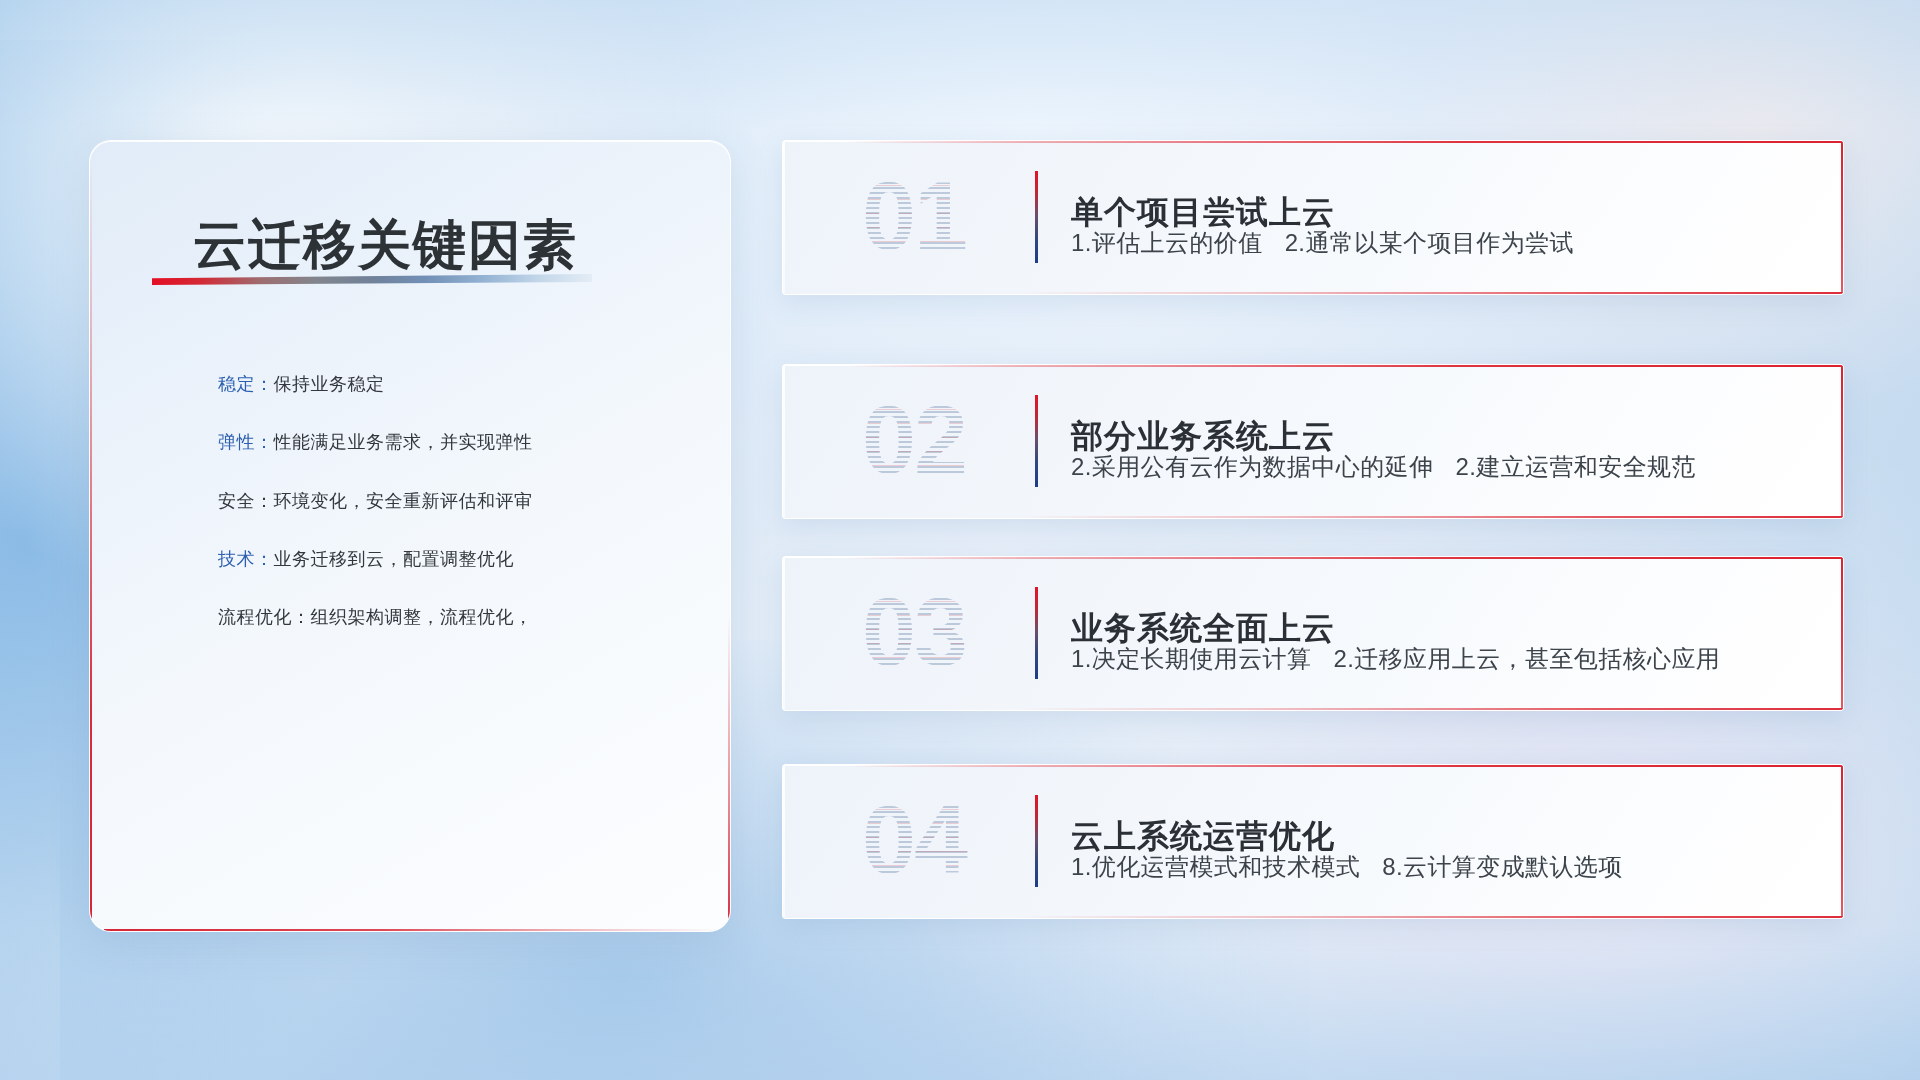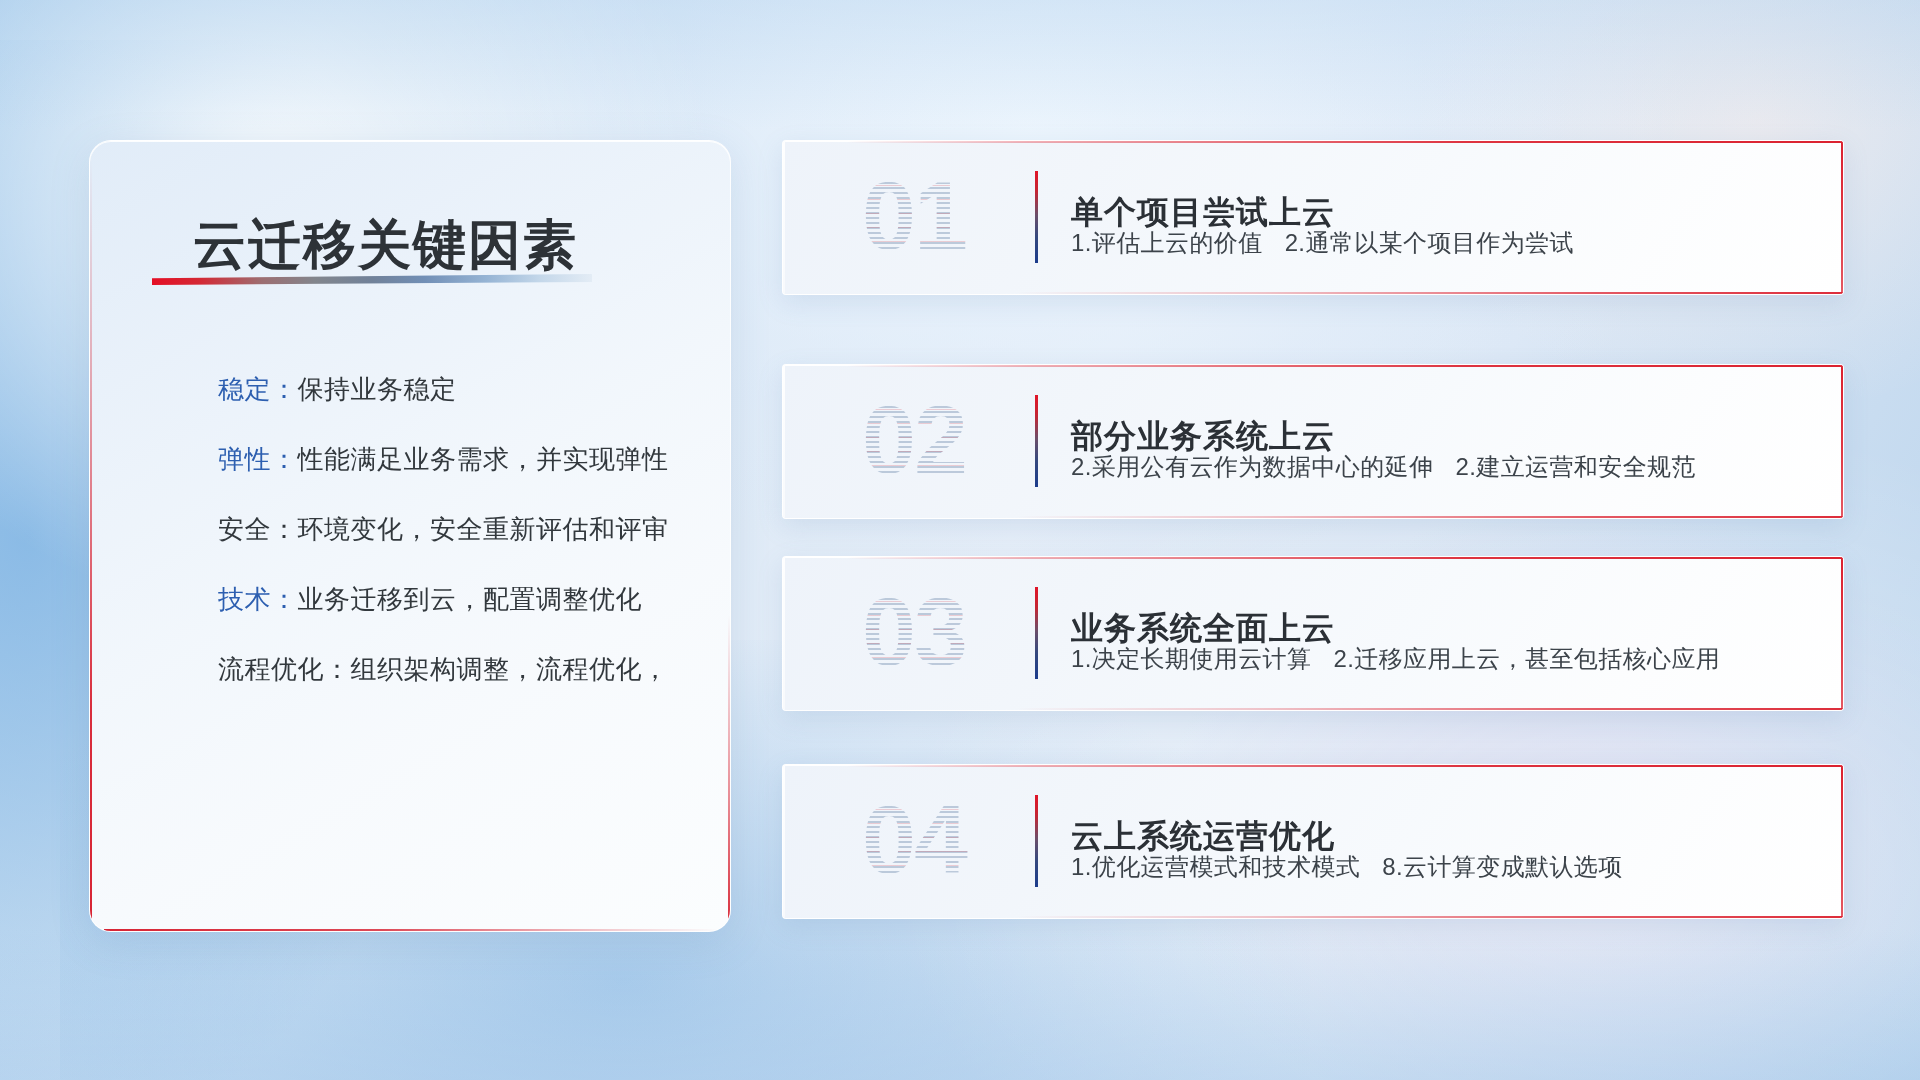--- a/index.html
+++ b/index.html
@@ -87,7 +87,7 @@
     position:absolute;left:128px;top:230px;right:40px;
   }
   .panel-item{
-    font-size:26px;line-height:1.46;color:#32383d;
+    font-size:18px;line-height:1.46;color:#32383d;
     margin-bottom:32px;letter-spacing:.5px;
   }
   .panel-item:last-child{margin-bottom:0;}

